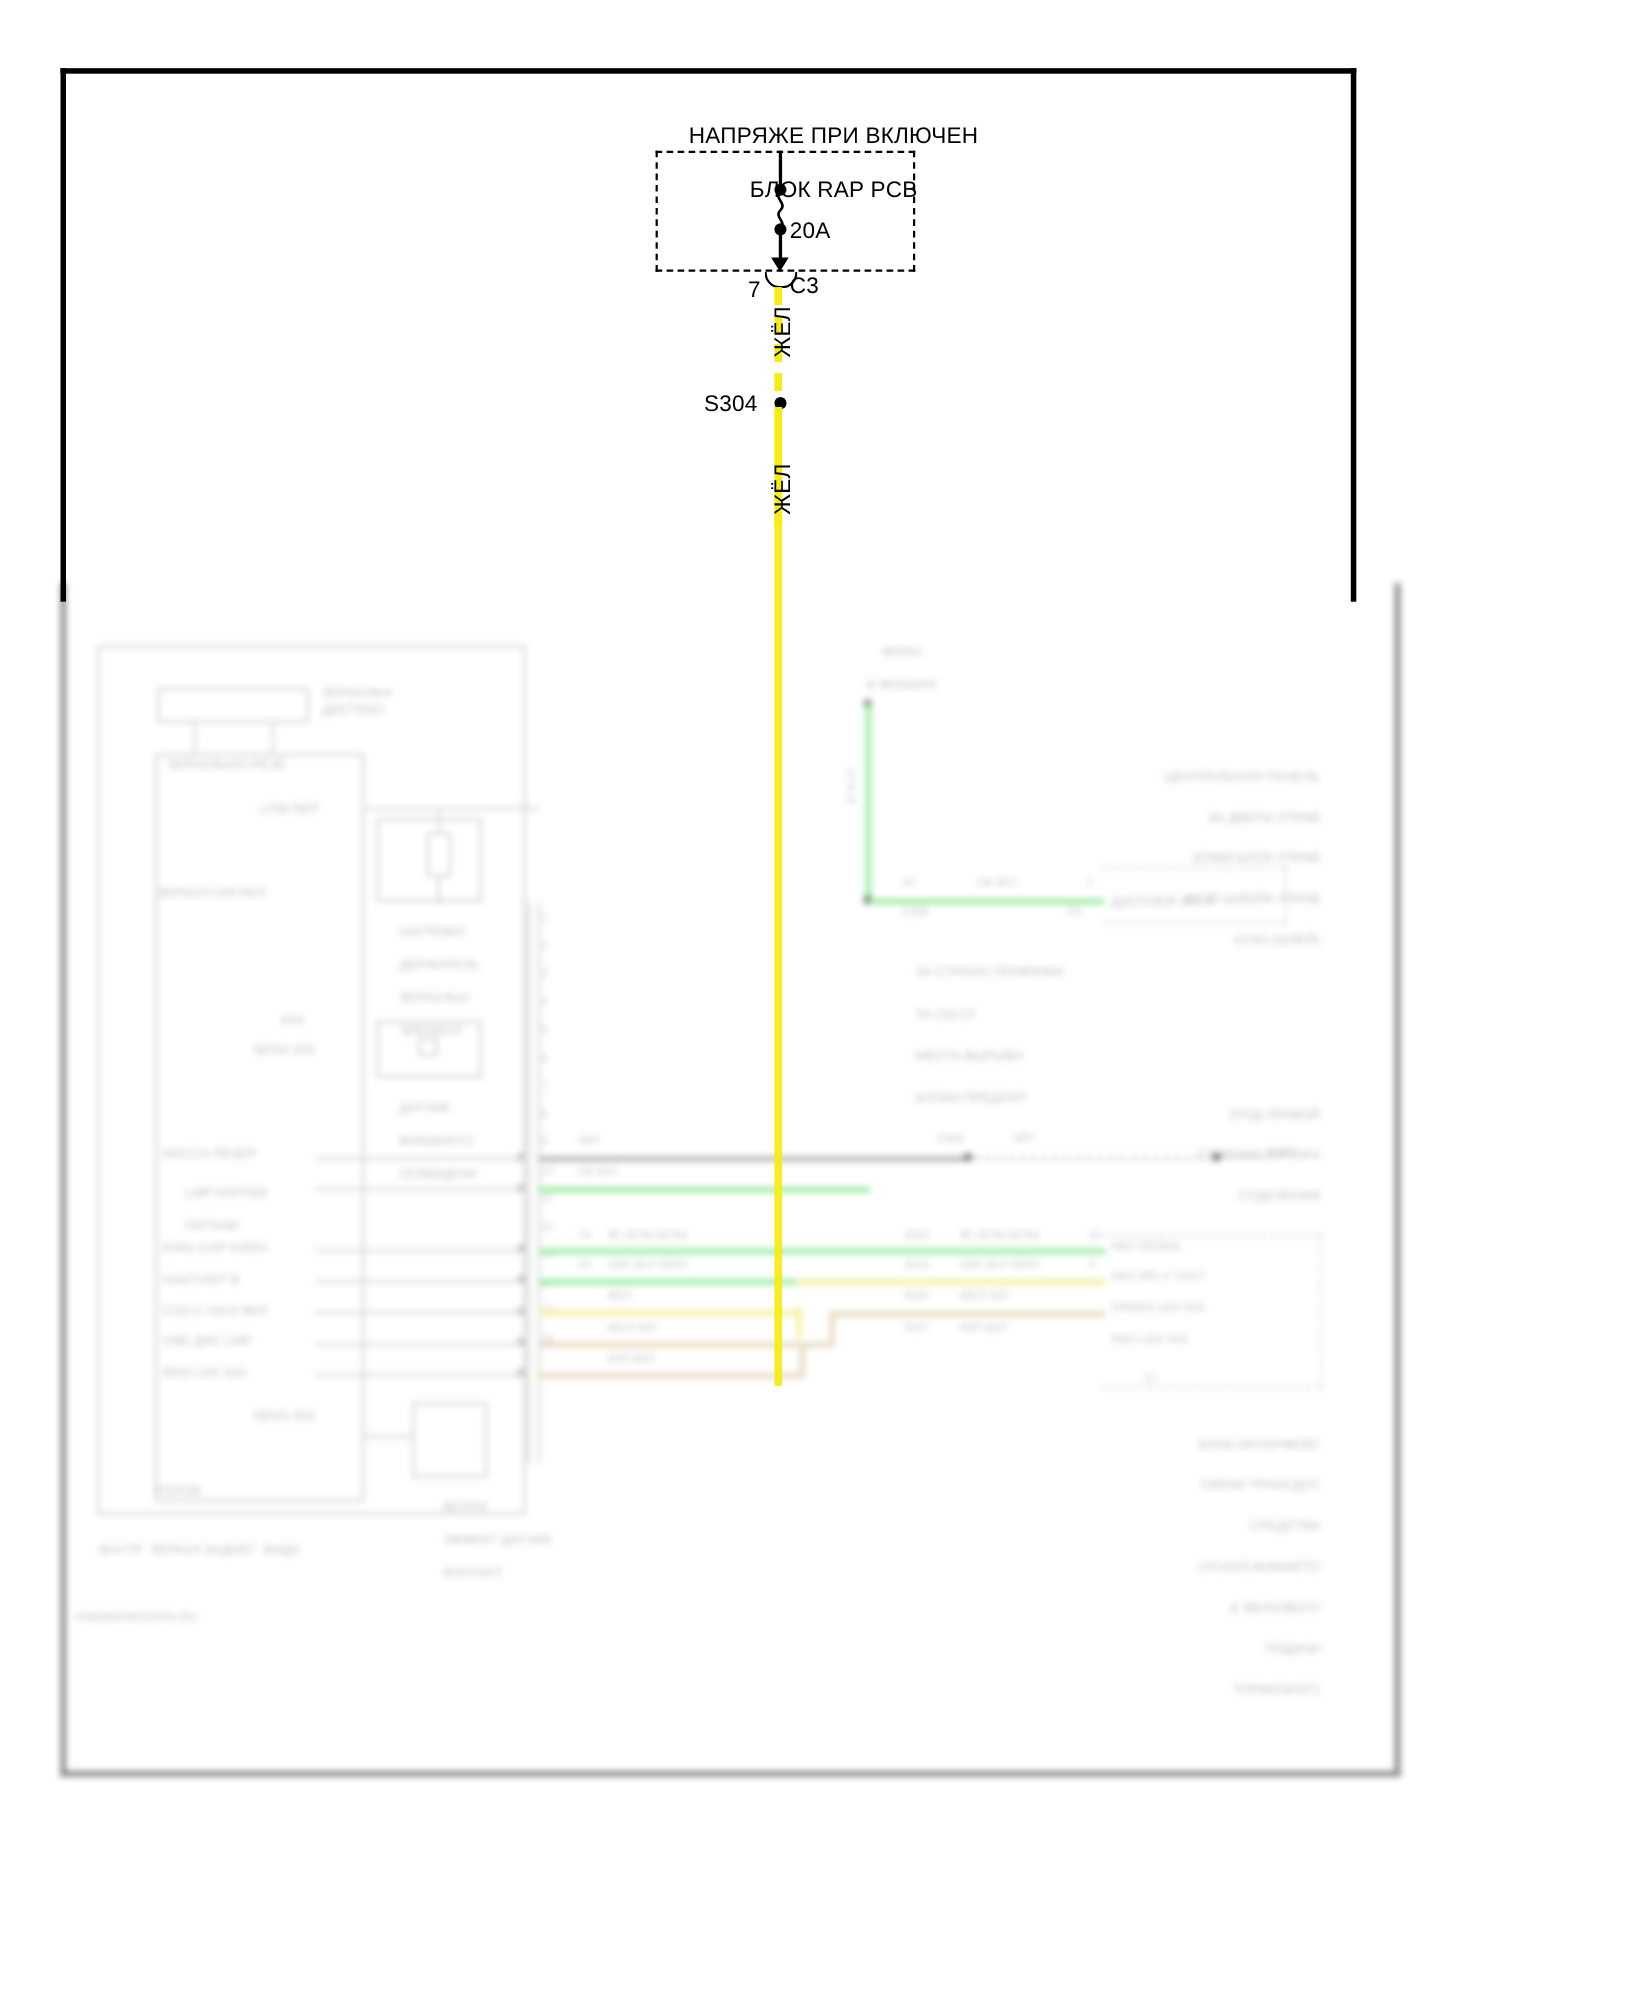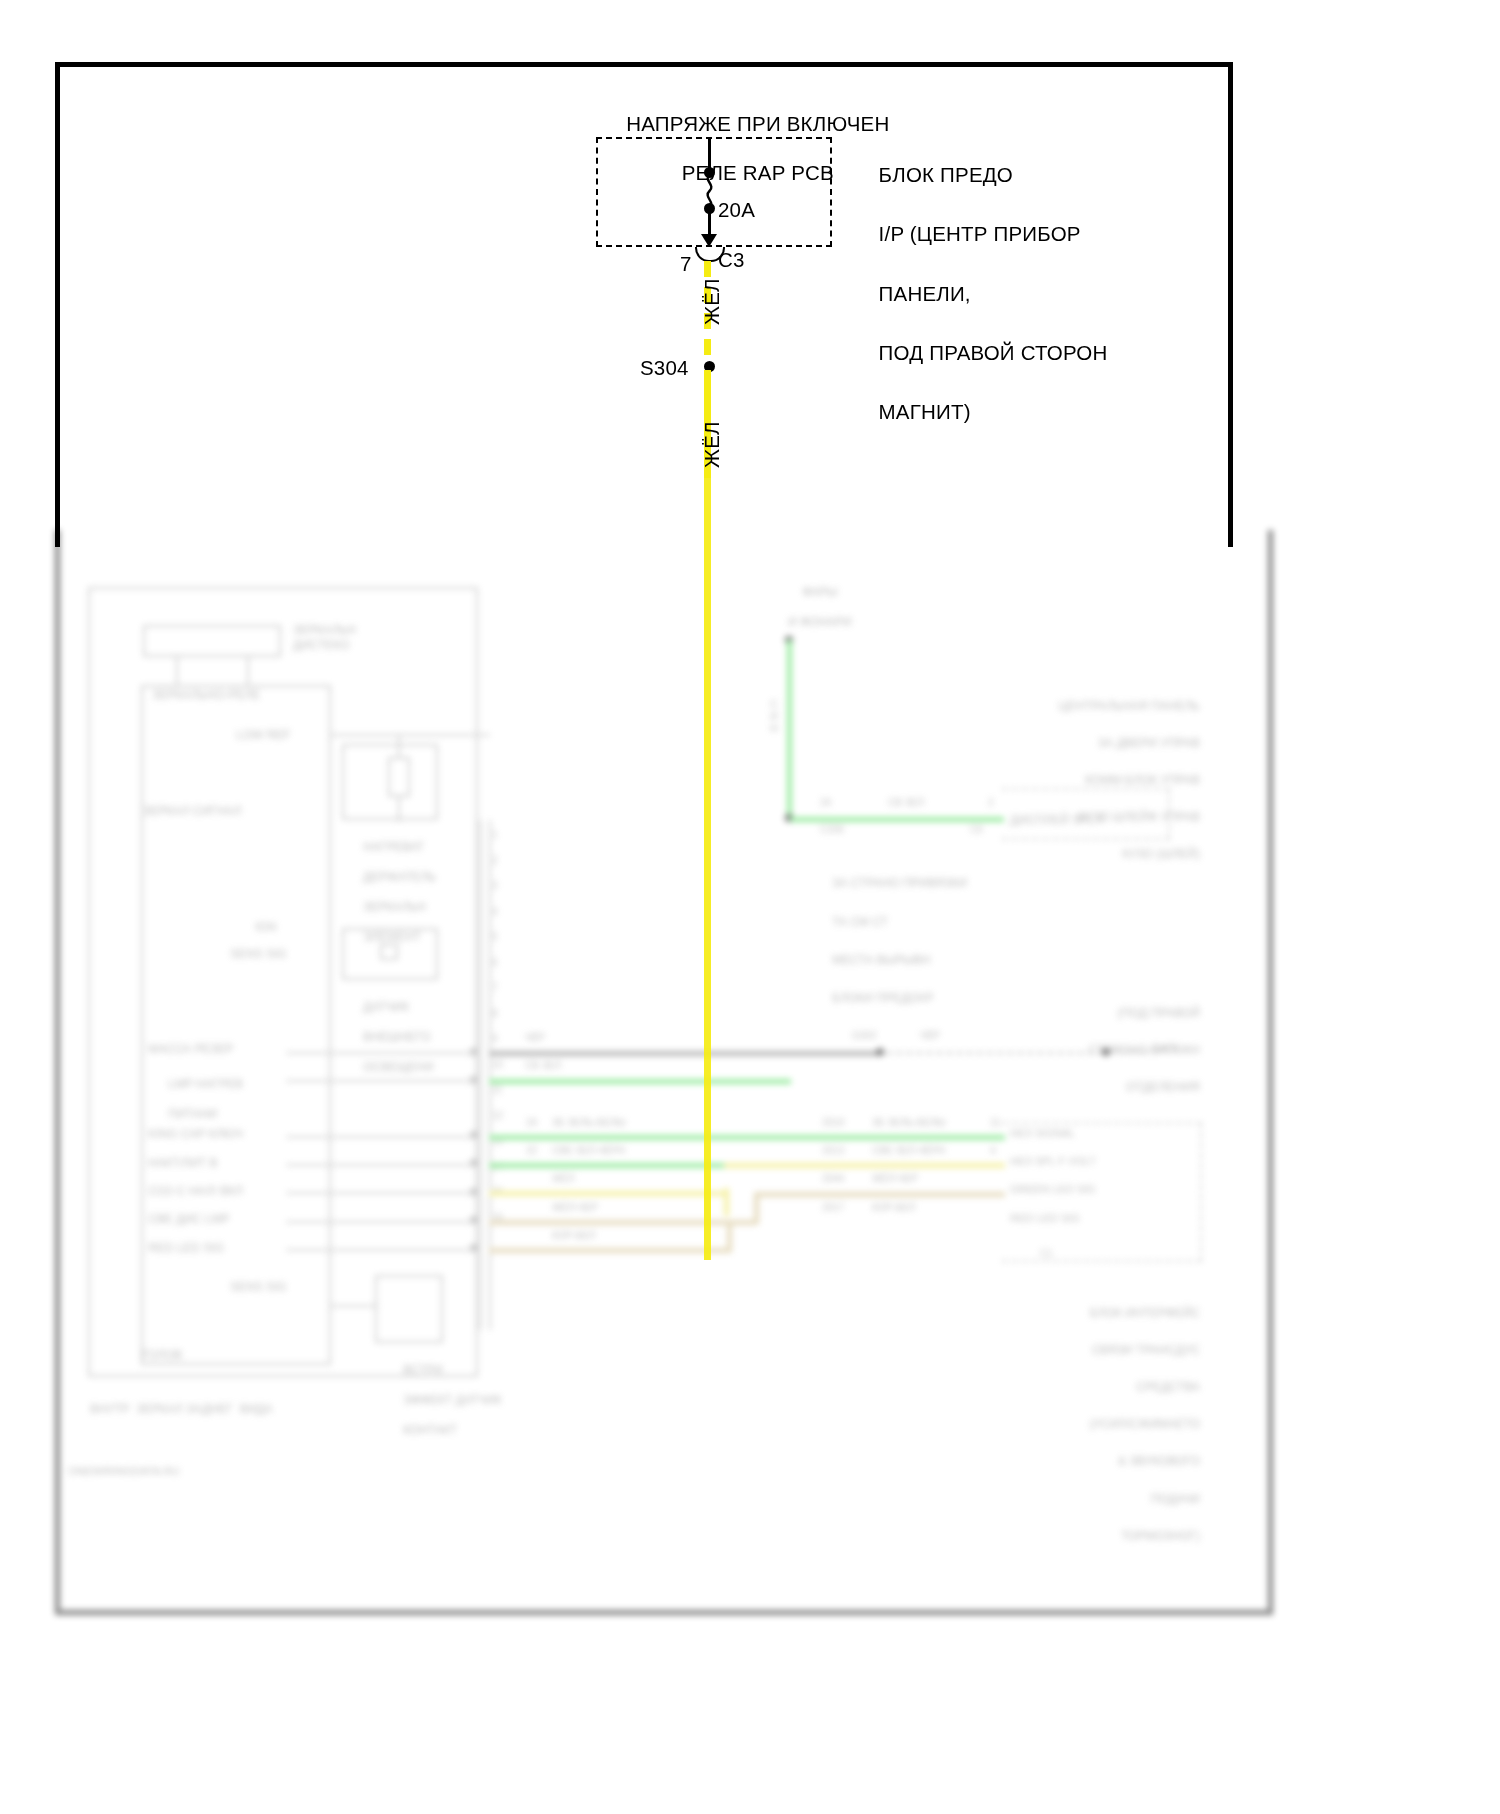--- a/index.html
+++ b/index.html
@@ -422,7 +422,7 @@
 
   <div class="txt hdr" style="left:596px; top:88px; width:300px; text-align:center;">
     <span>НАПРЯЖЕ ПРИ ВКЛЮЧЕН</span><br>
-    <span>РЕЛЕ RAP PCB</span>
+    <span>БЛОК RAP PCB</span>
   </div>
 
   <div class="fusebox"></div>

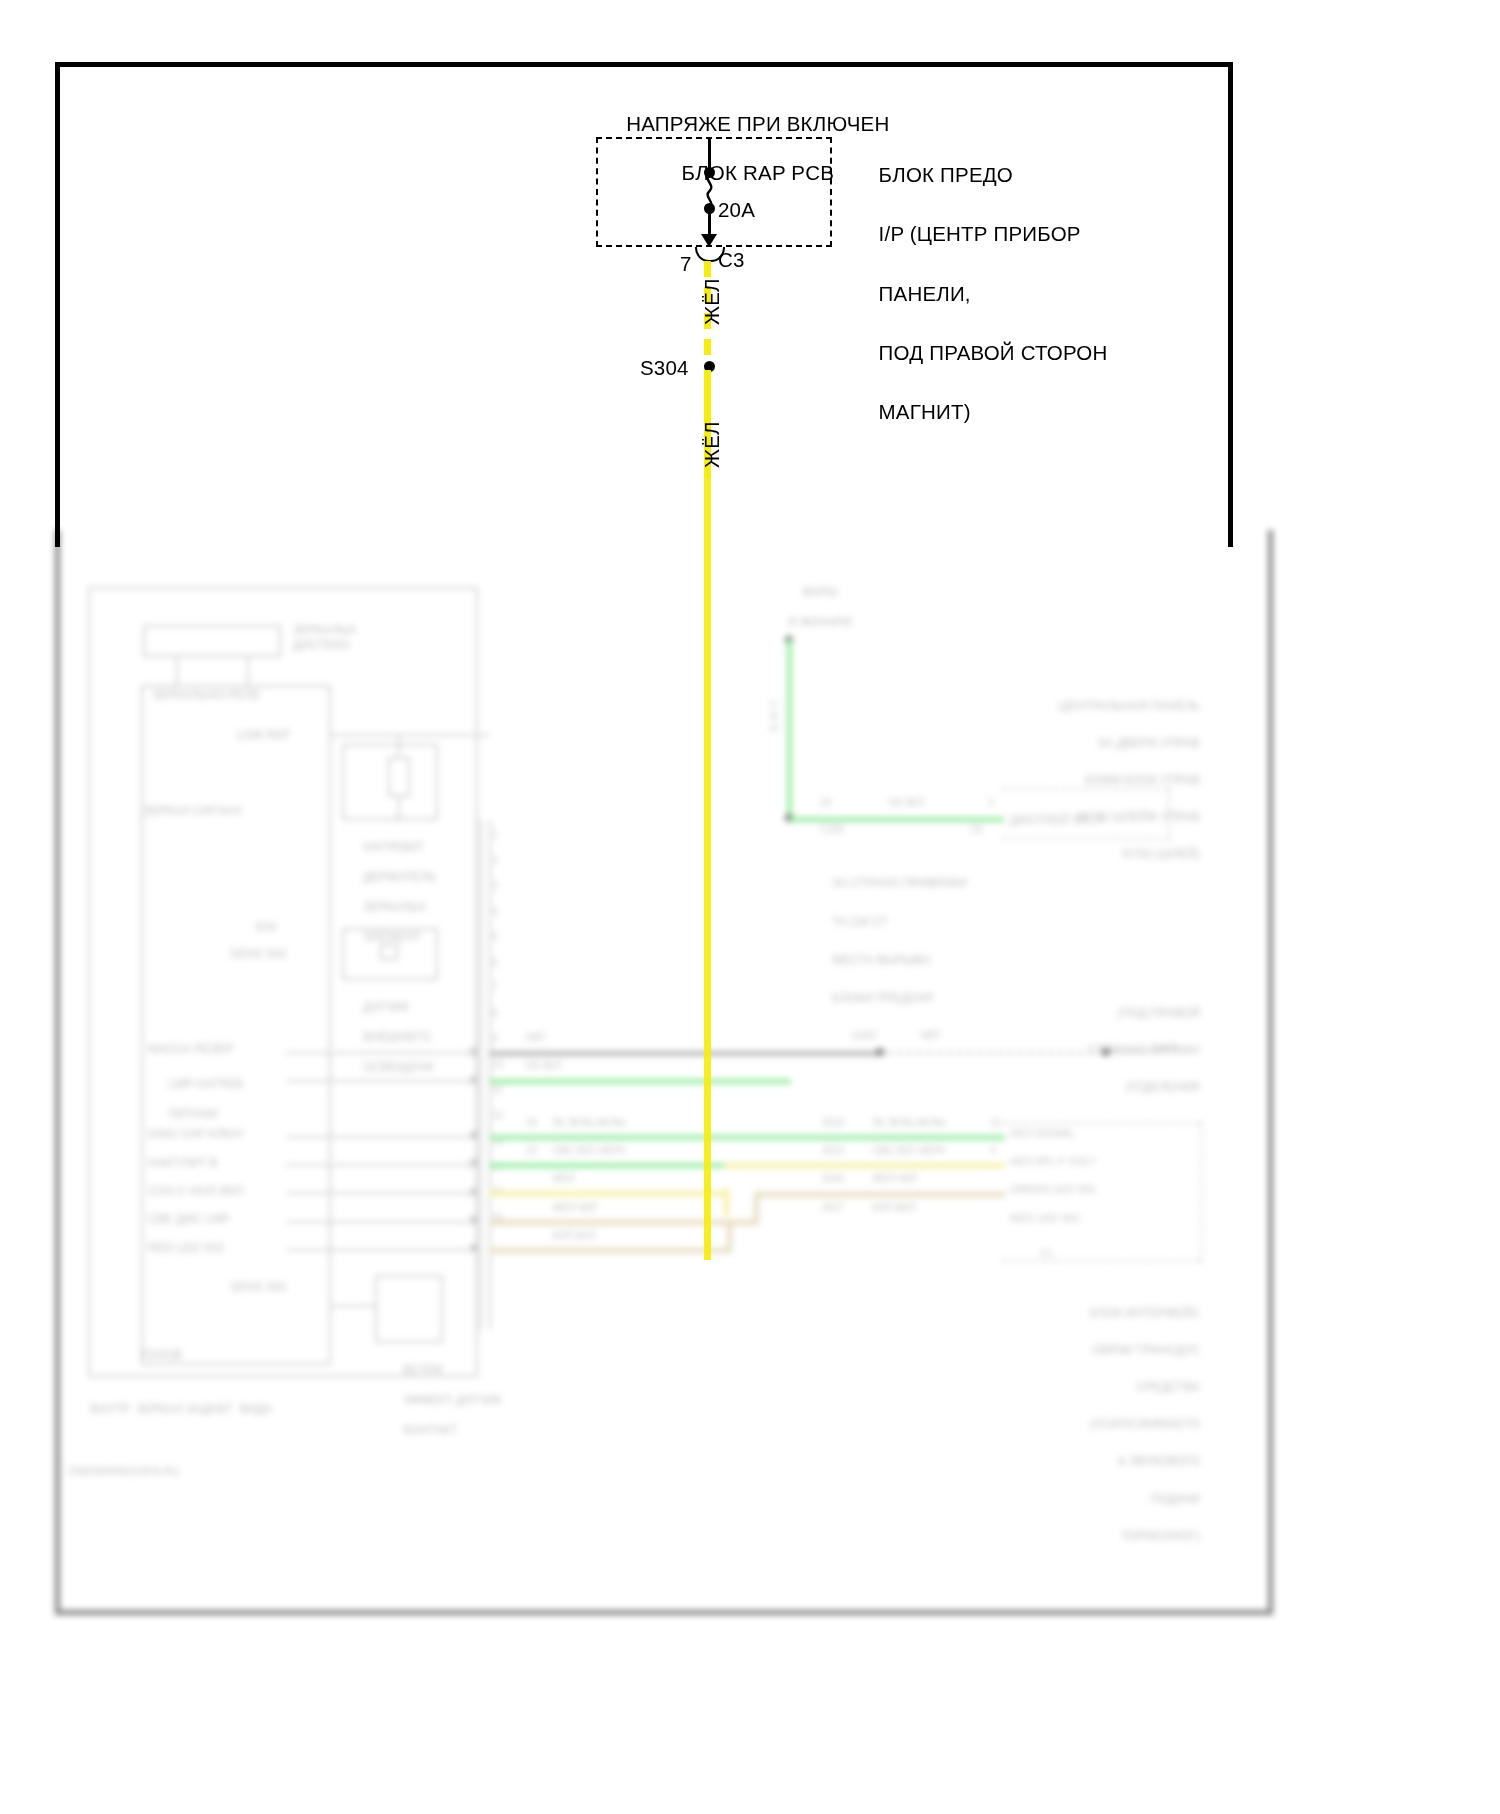--- a/index.html
+++ b/index.html
@@ -440,13 +440,6 @@
 
   <div class="txt hdr" style="left:718px; top:198px;">20А</div>
 
-  <div class="txt hdr" style="left:855px; top:130px; line-height:1.45;">
-    <span>БЛОК ПРЕДО</span><br>
-    <span>I/P (ЦЕНТР ПРИБОР</span><br>
-    <span>ПАНЕЛИ,</span><br>
-    <span>ПОД ПРАВОЙ СТОРОН</span><br>
-    <span>МАГНИТ)</span>
-  </div>
 
   <div class="cup" style="left:695px; top:247px;"></div>
   <div class="txt hdr" style="left:680px; top:252px;">7</div>

